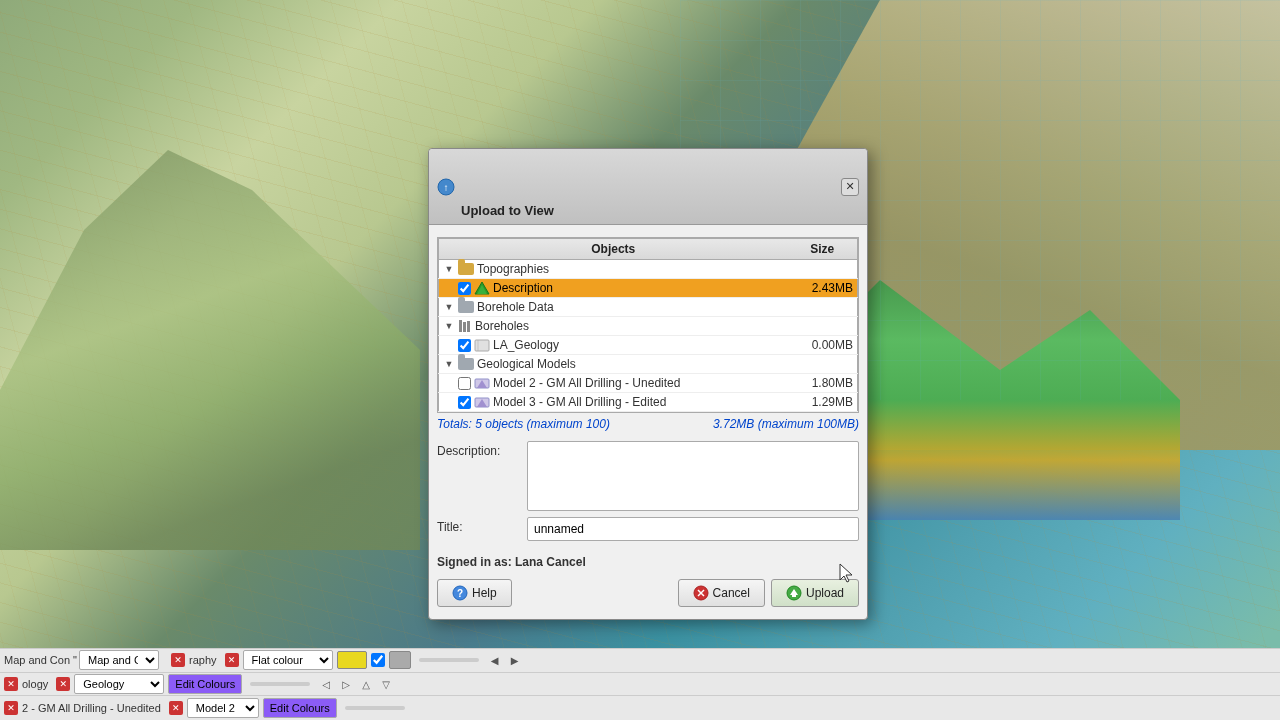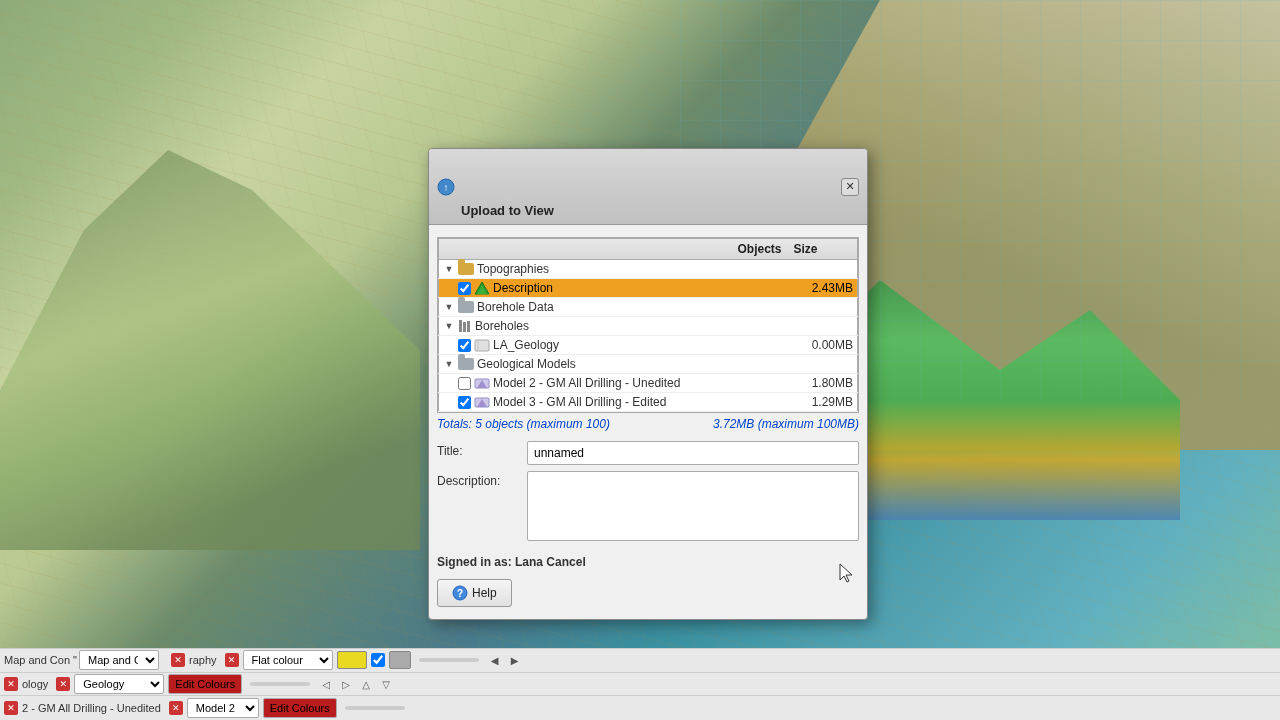--- a/index.html
+++ b/index.html
@@ -257,7 +257,7 @@
       padding: 3px 6px;
       font-size: 12px;
       font-weight: 600;
-      text-align: right;
+      text-align: center;
       border-bottom: 1px solid #aaa;
       color: #222;
     }

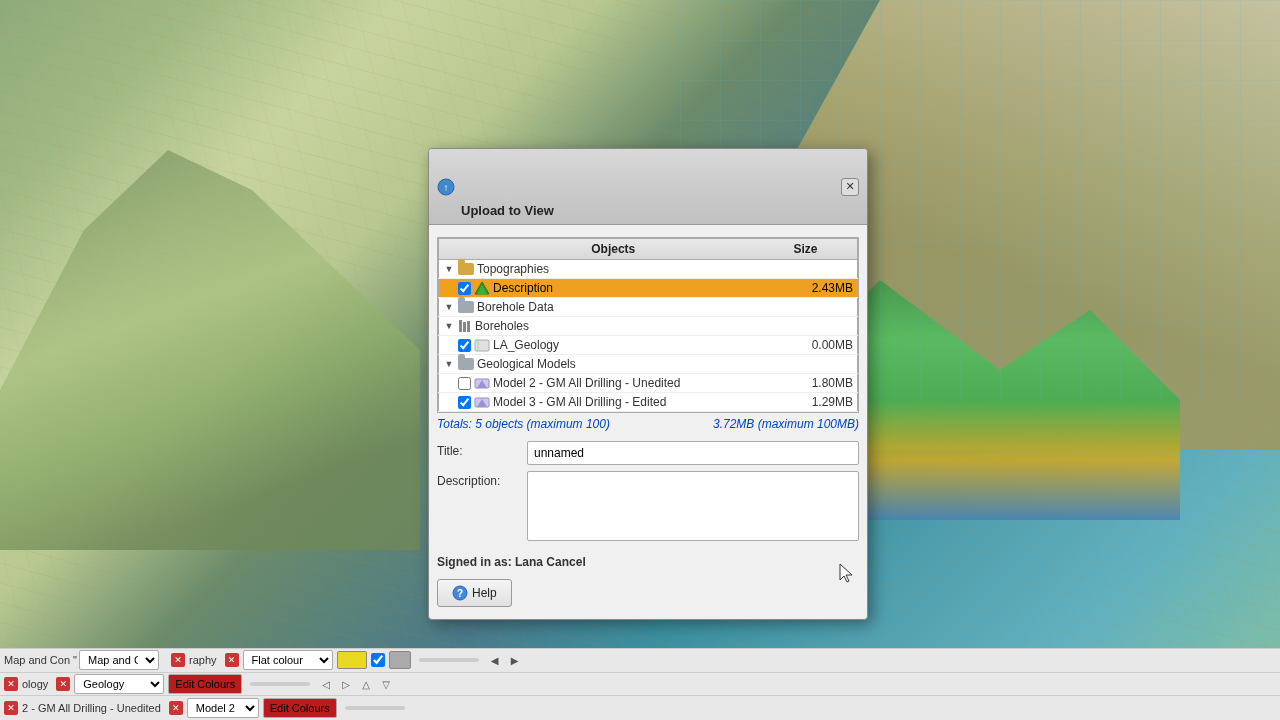--- a/index.html
+++ b/index.html
@@ -263,7 +263,7 @@
     }
 
     .objects-table th.size-col {
-      text-align: left;
+      text-align: center;
       width: 70px;
     }
 

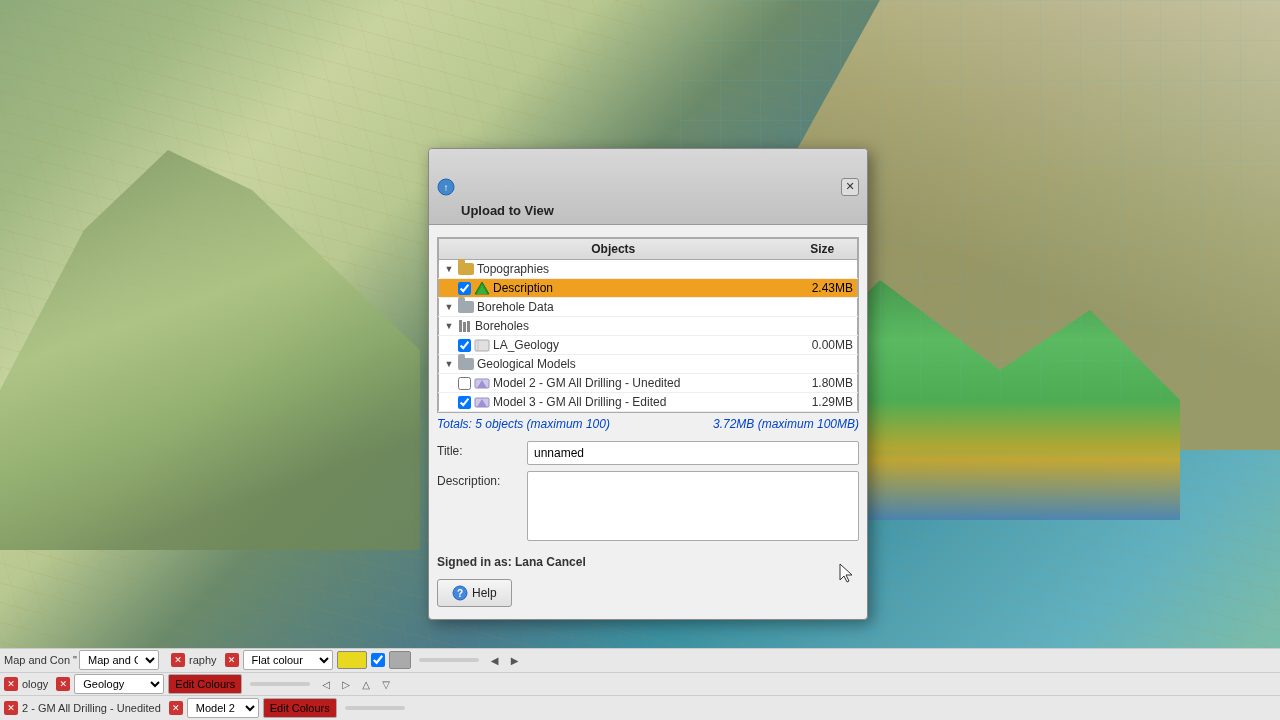--- a/index.html
+++ b/index.html
@@ -667,12 +667,12 @@
 
     <div class="form-section">
       <div class="form-row">
+        <label class="form-label">Description:</label>
+        <textarea class="form-textarea" style=""></textarea>
+      </div>
+      <div class="form-row">
         <label class="form-label">Title:</label>
         <input type="text" class="form-input" value="unnamed" style="">
-      </div>
-      <div class="form-row">
-        <label class="form-label">Description:</label>
-        <textarea class="form-textarea" style=""></textarea>
       </div>
     </div>
 

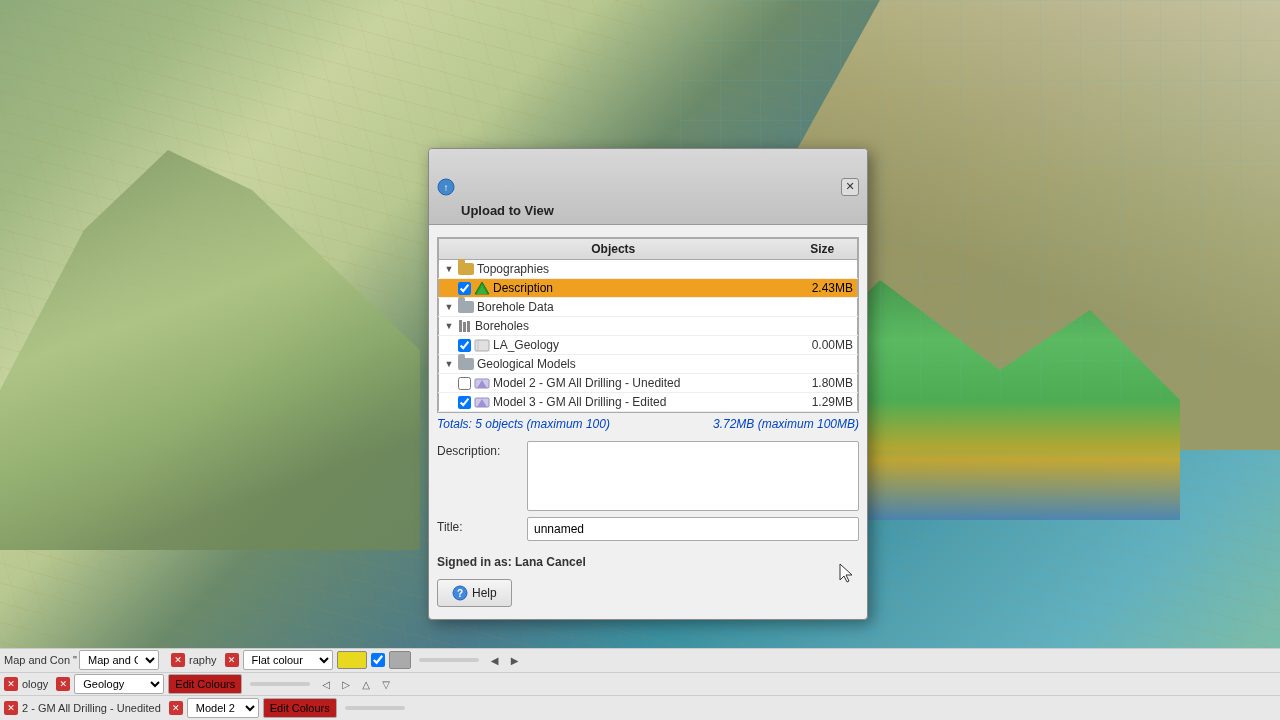--- a/index.html
+++ b/index.html
@@ -688,6 +688,24 @@
         </svg>
         <span>Help</span>
       </button>
+      <div style="display:flex;gap:6px;">
+        <button class="btn">
+          <svg class="btn-icon" viewBox="0 0 16 16">
+            <circle cx="8" cy="8" r="7" fill="#cc3333" stroke="#aa2222" stroke-width="1"></circle>
+            <line x1="5" y1="5" x2="11" y2="11" stroke="white" stroke-width="1.5"></line>
+            <line x1="11" y1="5" x2="5" y2="11" stroke="white" stroke-width="1.5"></line>
+          </svg>
+          <span>Cancel</span>
+        </button>
+        <button class="btn btn-upload">
+          <svg class="btn-icon" viewBox="0 0 16 16">
+            <circle cx="8" cy="8" r="7" fill="#44aa44" stroke="#228822" stroke-width="1"></circle>
+            <polygon points="8,4 12,10 4,10" fill="white"></polygon>
+            <rect x="6" y="10" width="4" height="2" fill="white"></rect>
+          </svg>
+          <span>Upload</span>
+        </button>
+      </div>
     </div>
   </div>
 </div>

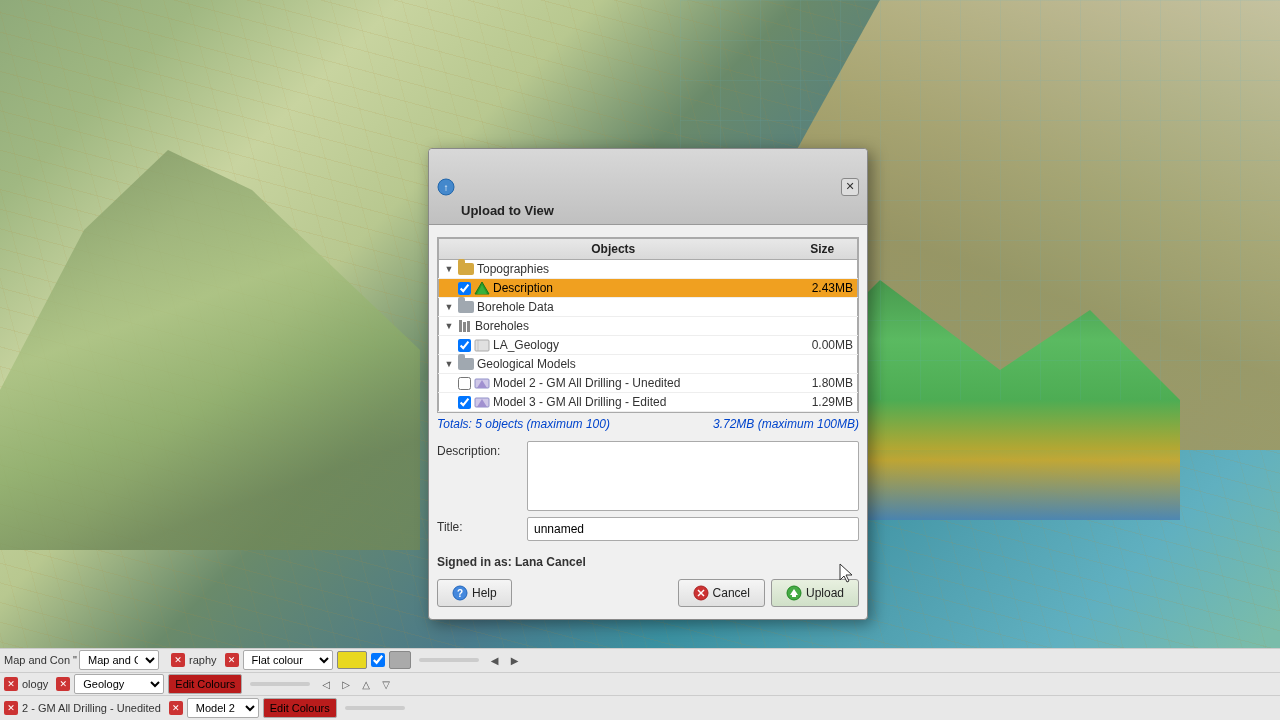--- a/index.html
+++ b/index.html
@@ -158,7 +158,7 @@
       height: 20px;
       padding: 0 6px;
       font-size: 11px;
-      background: #b91c1c;
+      background: #8b5cf6;
       border: 1px solid #aaa;
       border-radius: 2px;
       cursor: pointer;

